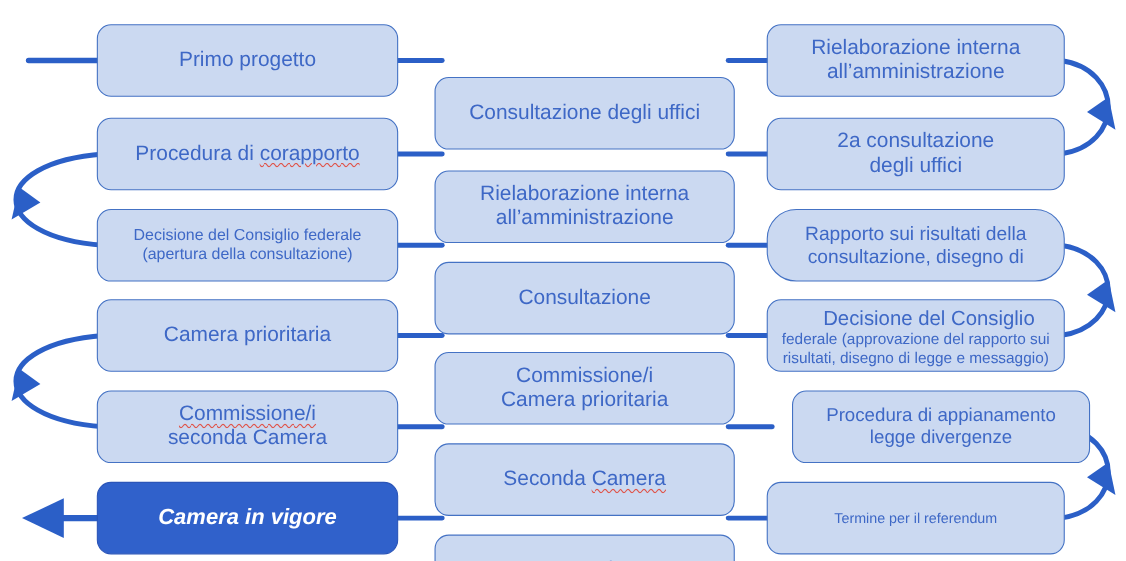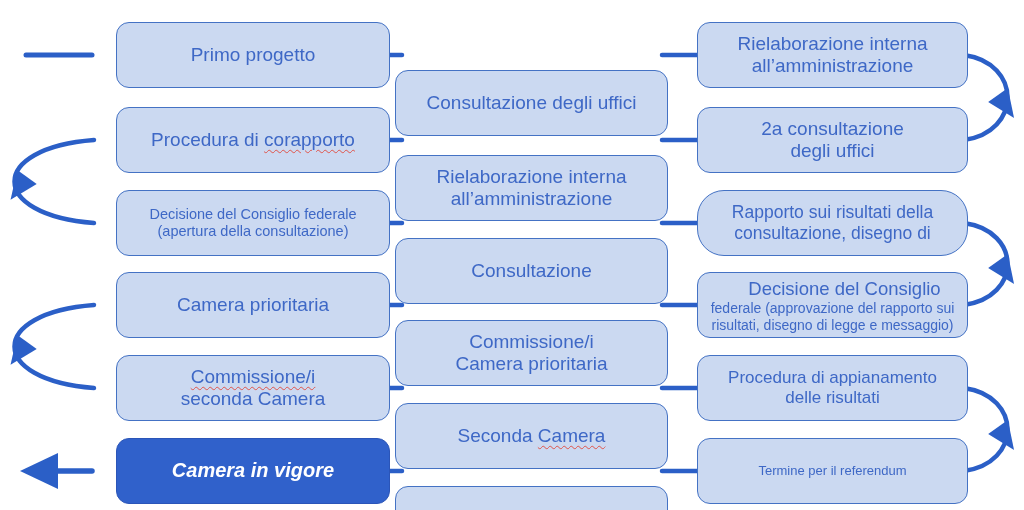--- a/index.html
+++ b/index.html
@@ -20,7 +20,7 @@
     display:flex;flex-direction:column;justify-content:center;align-items:center;
     text-align:center;font-size:19px;line-height:1.18;
   }
-  .c1{left:88px;width:274px;margin-left:28px;}
+  .c1{left:88px;width:274px;}
   .c2{left:395px;width:273px;margin-top:48px;}
   .c3{left:697px;width:271px;}
   .r1{top:22px;}.r2{top:107px;}.r3{top:190px;}

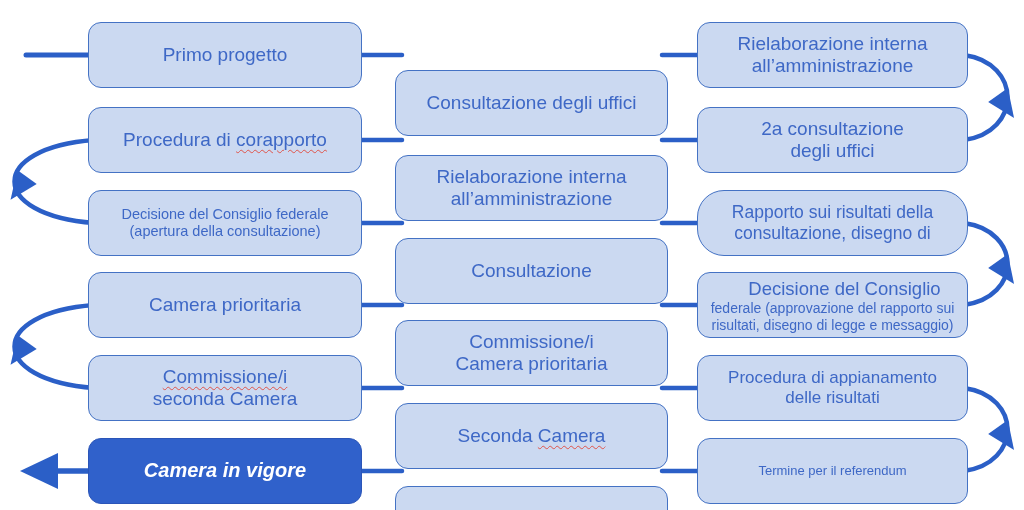--- a/index.html
+++ b/index.html
@@ -29,7 +29,7 @@
   .line{white-space:nowrap;}
   .fs-sm{font-size:14.5px;justify-content:center;}
   .fs-md{font-size:17.5px;border-radius:27px;}
-  .fs-md2{font-size:17px;}
+  .fs-md2{font-size:17px;margin-left:23px;}
   .fs-md3{font-size:13px;}
   .box.mixed{font-size:14px;line-height:1.2;}
   .box.mixed .lg{font-size:18.5px;line-height:1.25;margin-left:24px;}

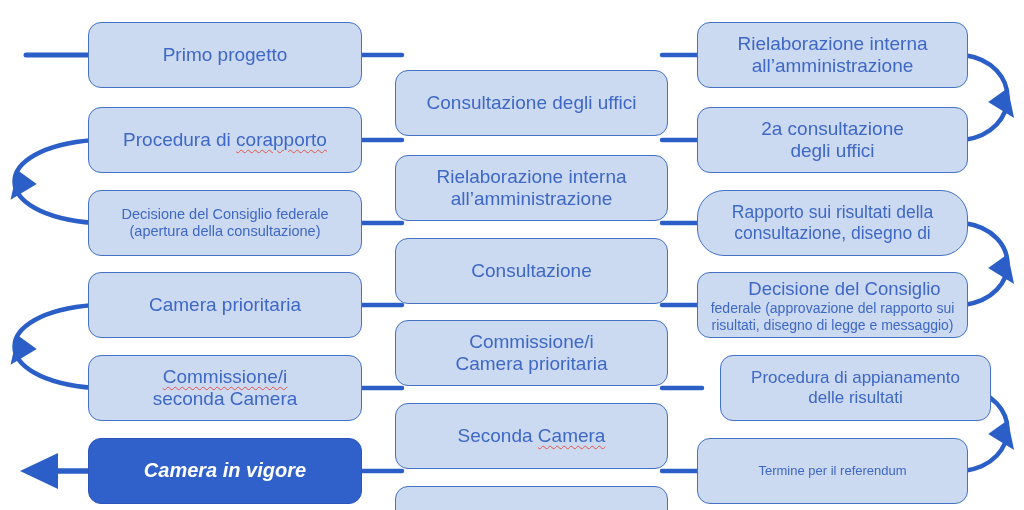--- a/index.html
+++ b/index.html
@@ -146,7 +146,7 @@
   </div>
   <div class="box r5 c3 fs-md2">
     <div class="line">Procedura di appianamento</div>
-    <div class="line">delle risultati</div>
+    <div class="line">legge divergenze</div>
   </div>
 
   <div class="box r6 c1 final">

